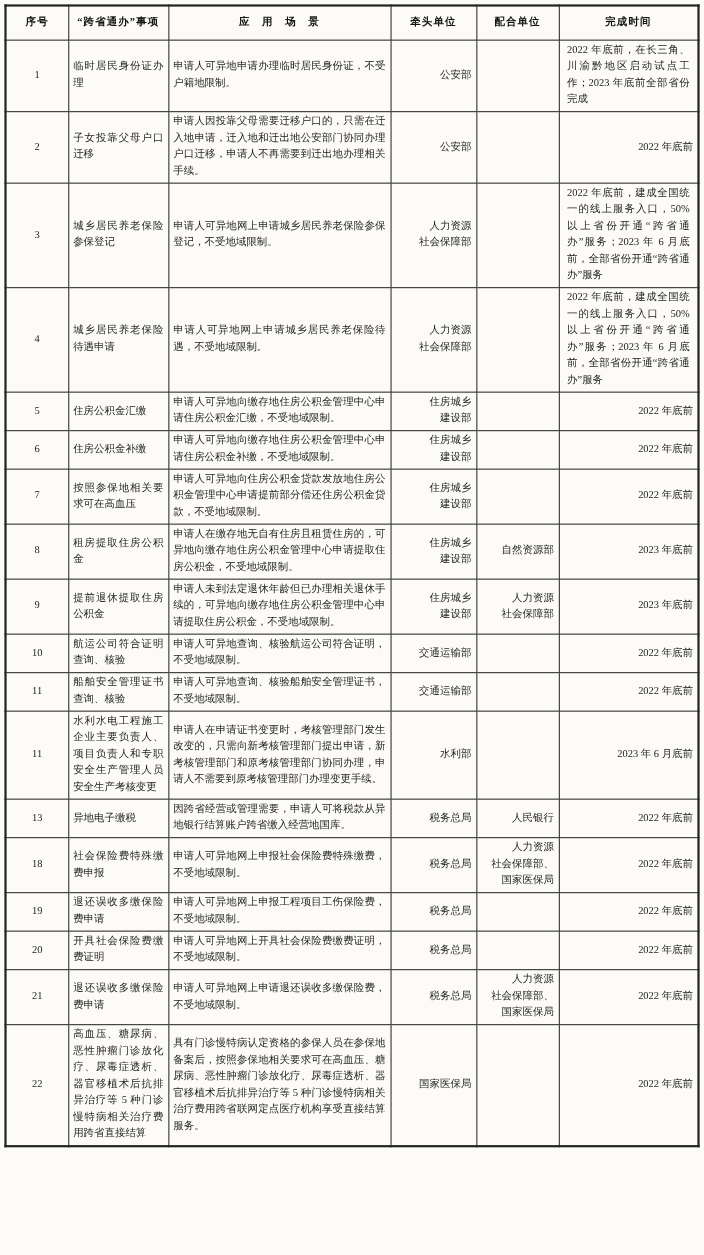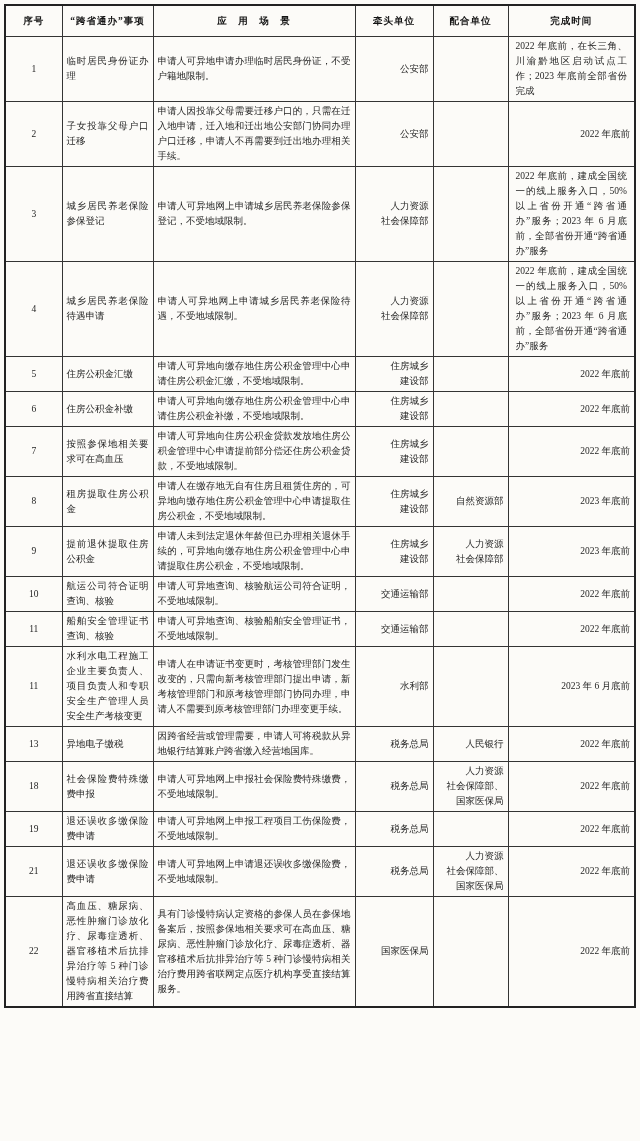--- a/index.html
+++ b/index.html
@@ -222,6 +222,14 @@
         <td class="cell-deadline">2022 年底前</td>
       </tr>
       <tr>
+        <td class="cell-no">20</td>
+        <td class="cell-item">开具社会保险费缴费证明</td>
+        <td class="cell-scenario">申请人可异地网上开具社会保险费缴费证明，不受地域限制。</td>
+        <td class="cell-unit">税务总局</td>
+        <td class="cell-unit"></td>
+        <td class="cell-deadline">2022 年底前</td>
+      </tr>
+      <tr>
         <td class="cell-no">21</td>
         <td class="cell-item">退还误收多缴保险费申请</td>
         <td class="cell-scenario">申请人可异地网上申请退还误收多缴保险费，不受地域限制。</td>

